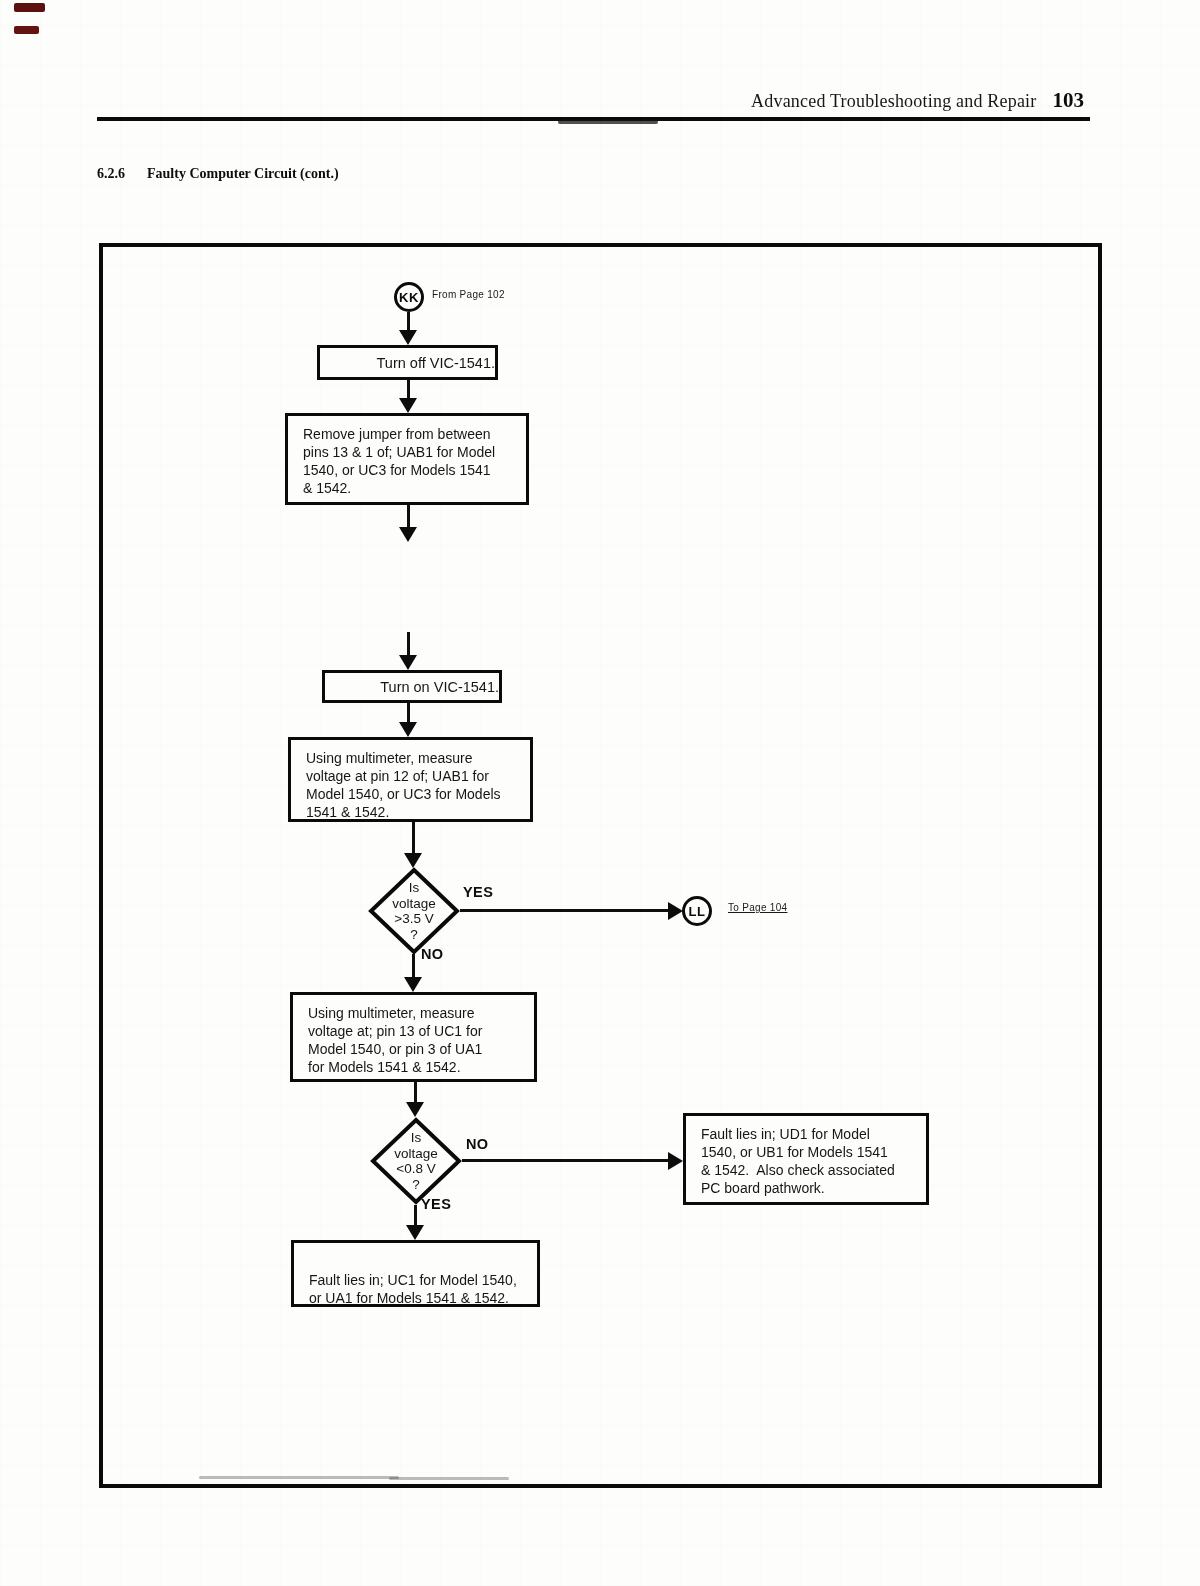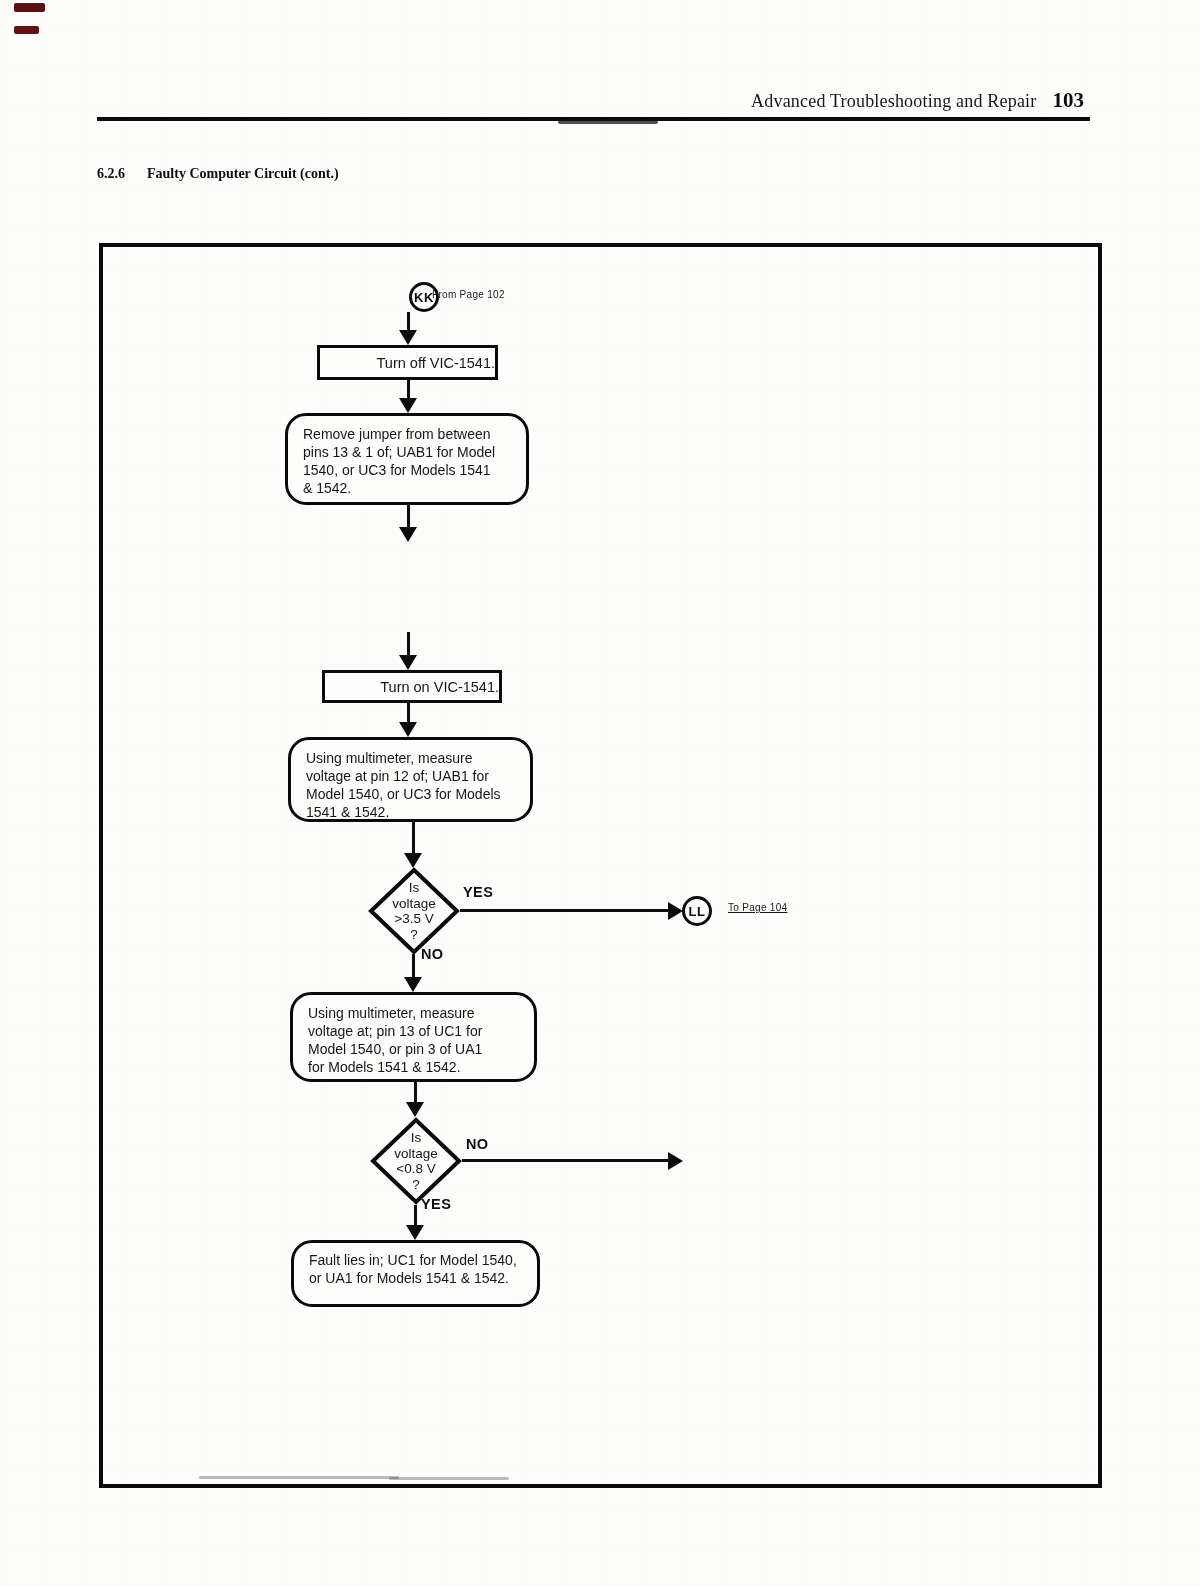--- a/index.html
+++ b/index.html
@@ -70,7 +70,7 @@
 
 <div class="abs layer">
 
-  <div class="abs circ" style="left:310px;top:39px;">
+  <div class="abs circ" style="left:295px;top:39px;">
     <span>KK</span>
   </div>
   <div class="abs cap" style="left:333px;top:46px;">From Page 102</div>

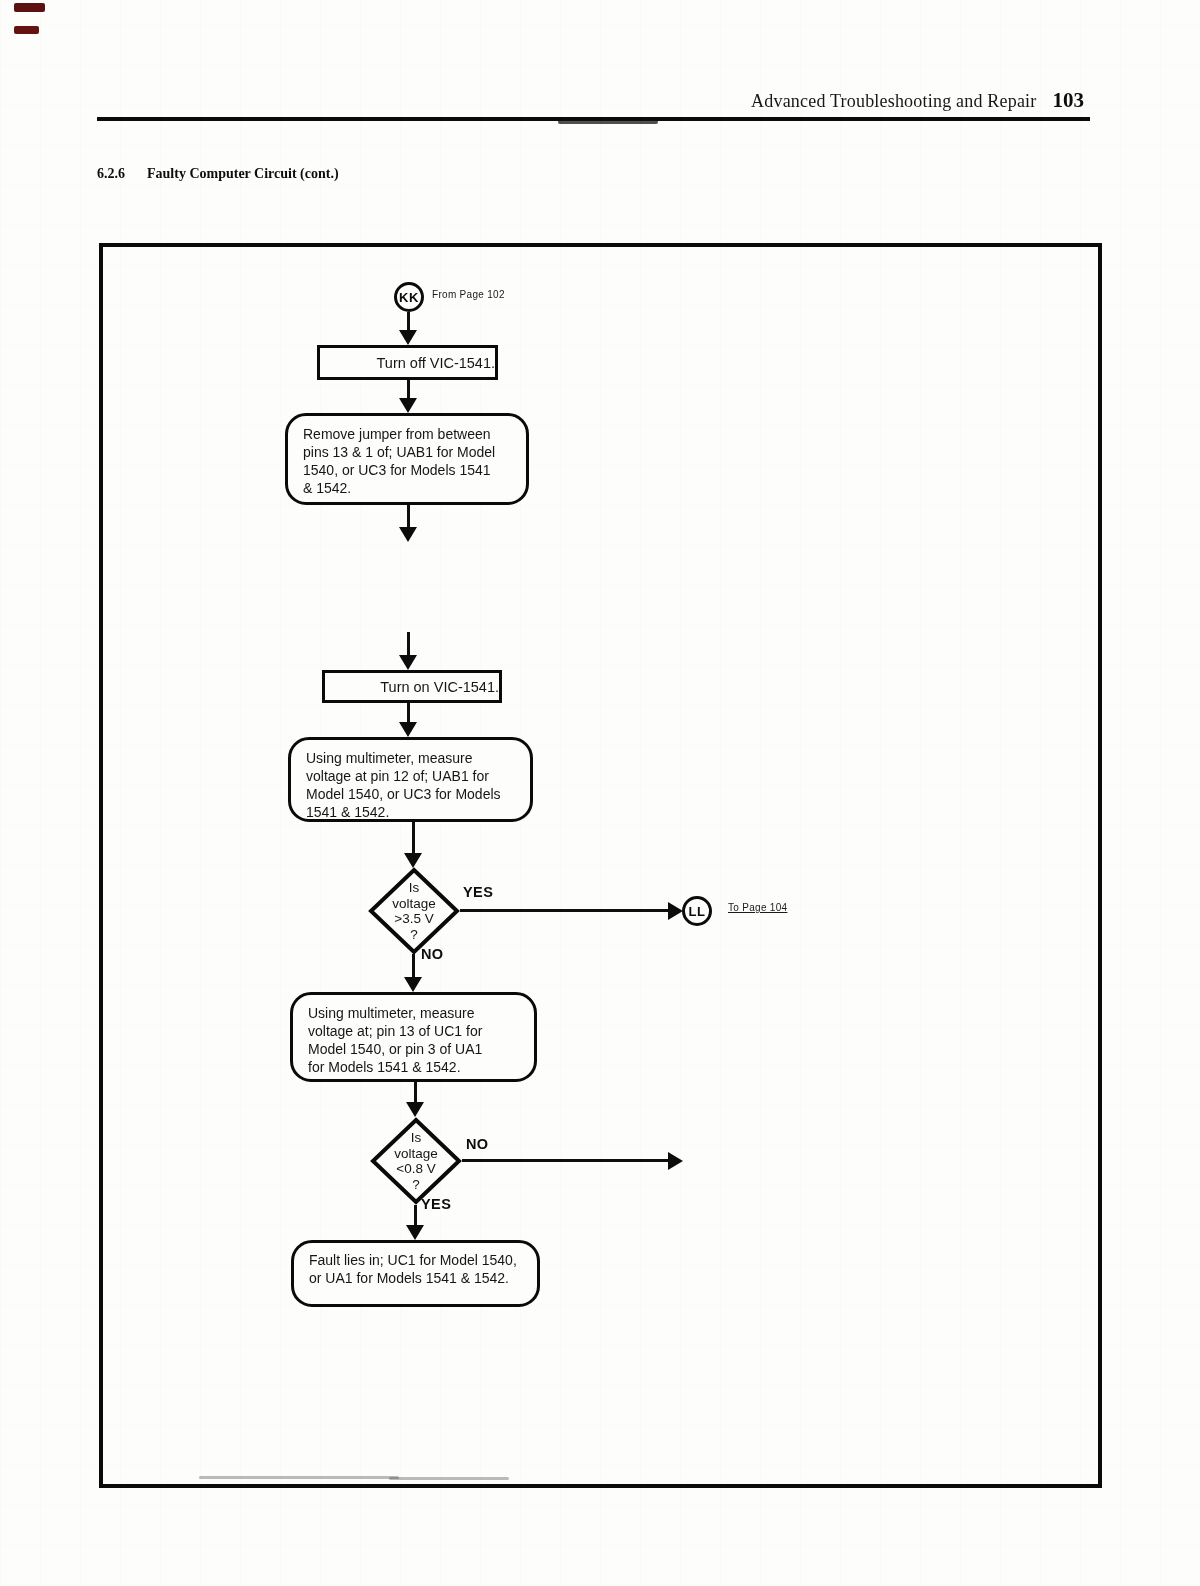--- a/index.html
+++ b/index.html
@@ -33,7 +33,7 @@
   
   .pbox{border:3px solid #0a0a0a;background:#fdfdfc;box-sizing:border-box;
         font-size:14px;line-height:18px;color:#161616;}
-  .pbox.pad{padding:9px 10px 6px 15px;border-radius:21px;}
+  .pbox.pad{padding:9px 10px 6px 15px;}
   .pbox.center{display:flex;align-items:center;justify-content:flex-end;font-size:14.5px;}
   .pre{white-space:pre-wrap;}
   .vline{width:3px;background:#0e0e0e;}

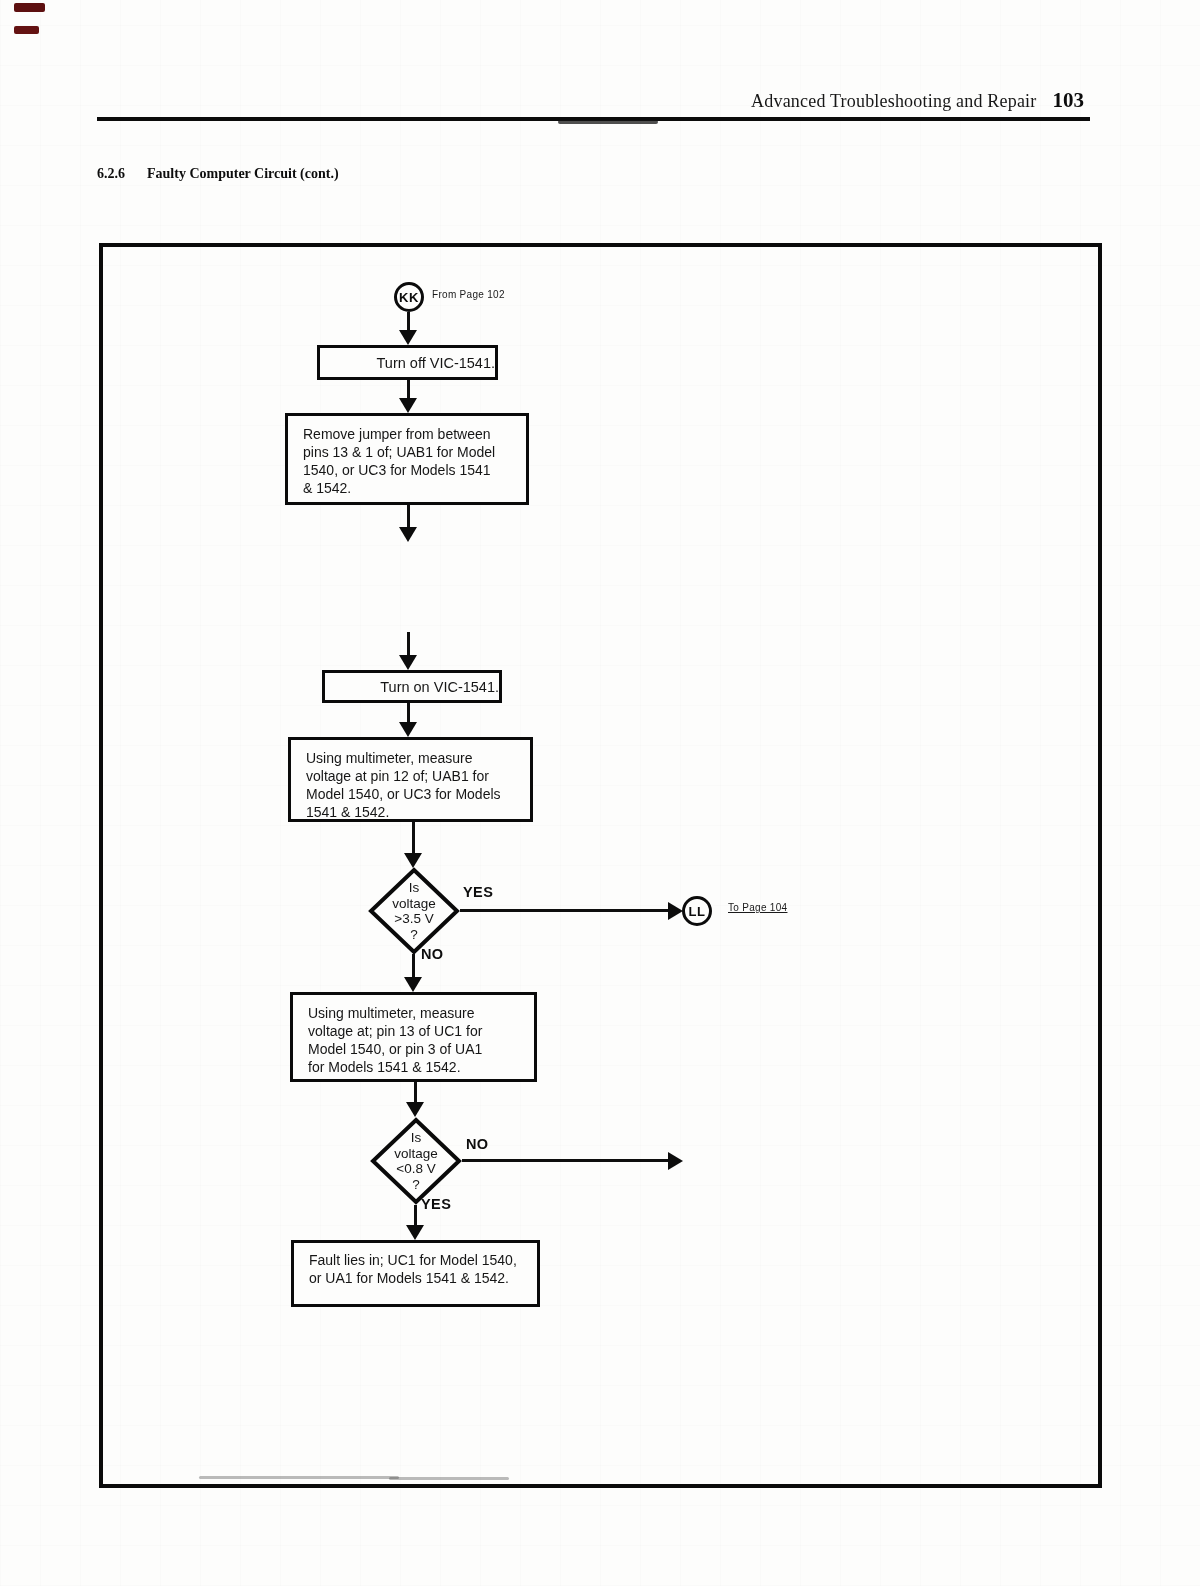--- a/index.html
+++ b/index.html
@@ -161,6 +161,12 @@
   <div class="abs hline" style="left:363px;top:916px;width:206px;"></div>
   <div class="abs ah-right" style="left:569px;top:909px;"></div>
 
+  <div class="abs pbox pad" style="left:584px;top:870px;width:246px;height:92px;">
+    <span class="pre">Fault lies in; UD1 for Model
+1540, or UB1 for Models 1541
+&amp; 1542.  Also check associated
+PC board pathwork.</span>
+  </div>
 
   <div class="abs dlabel" style="left:322px;top:953px;">YES</div>
   <div class="abs vline" style="left:315px;top:962px;height:21px;"></div>

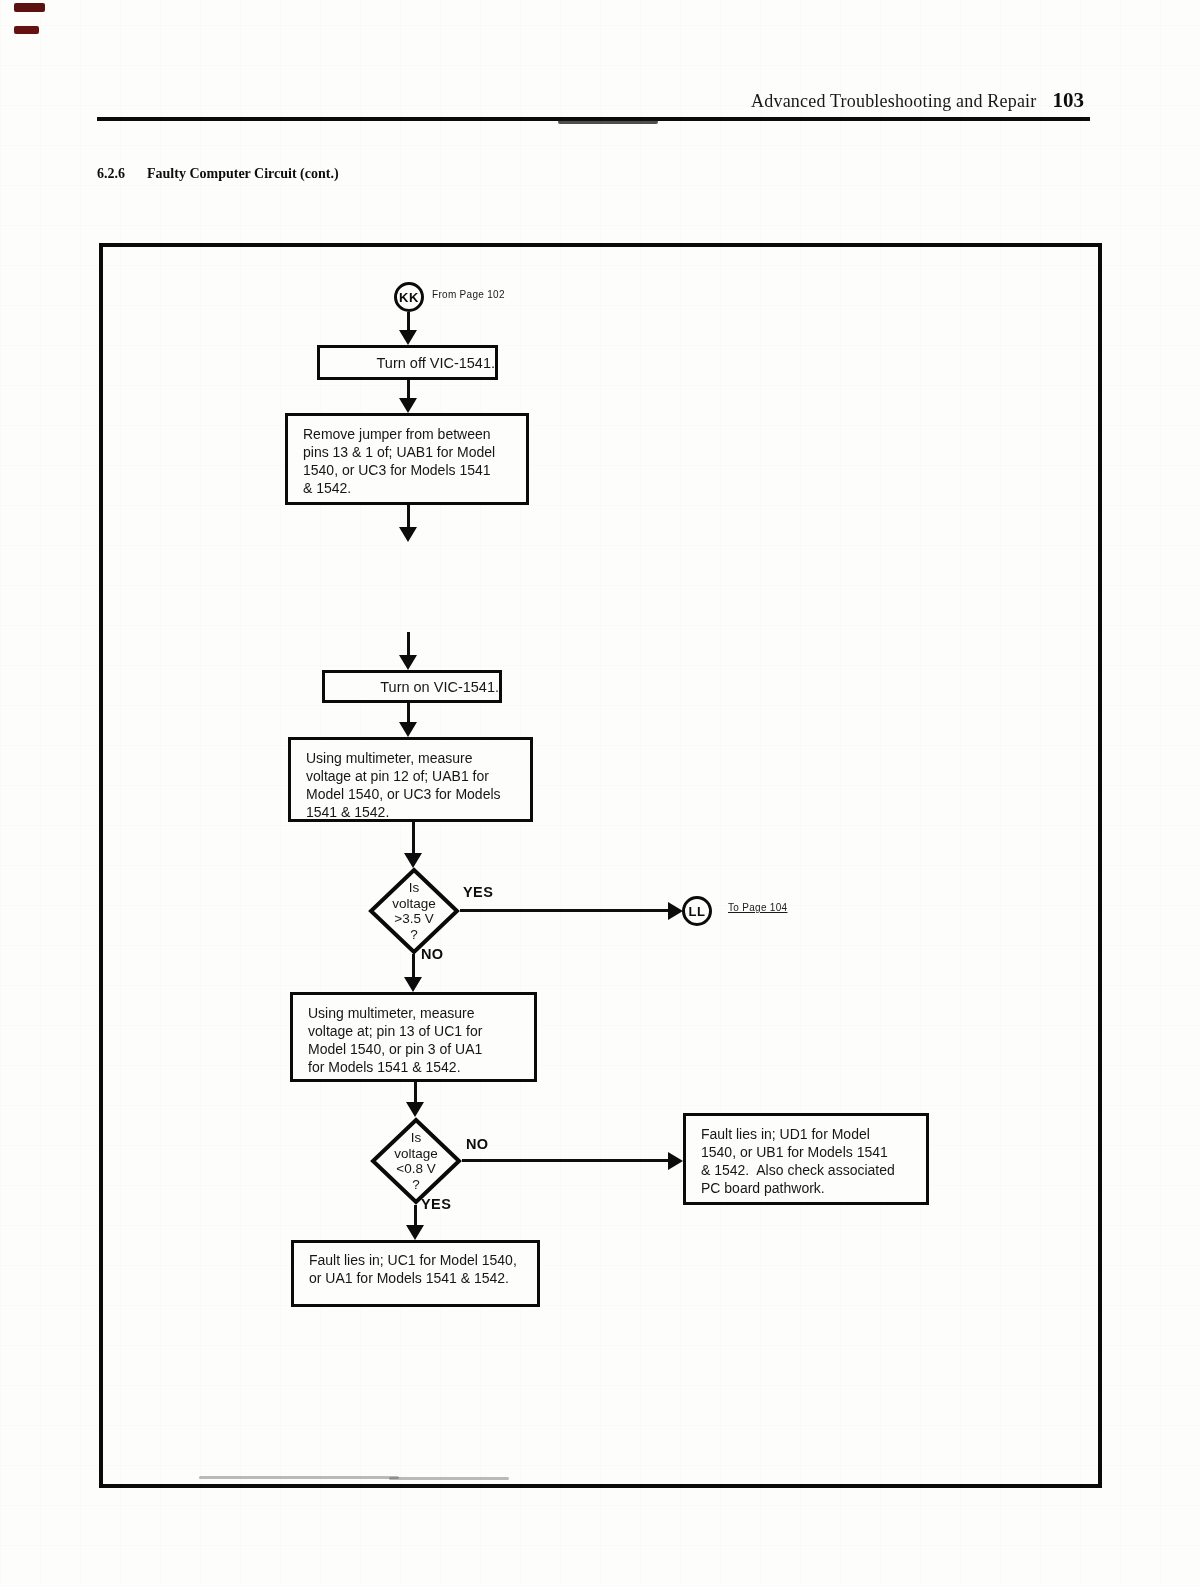--- a/index.html
+++ b/index.html
@@ -172,7 +172,7 @@
   <div class="abs vline" style="left:315px;top:962px;height:21px;"></div>
   <div class="abs ah-down" style="left:307px;top:982px;"></div>
 
-  <div class="abs pbox pad" style="left:192px;top:997px;width:249px;height:67px;padding-top:8px;">
+  <div class="abs pbox pad" style="left:192px;top:997px;width:249px;height:67px;padding-top:28px;">
     <span class="pre">Fault lies in; UC1 for Model 1540,
 or UA1 for Models 1541 &amp; 1542.</span>
   </div>

